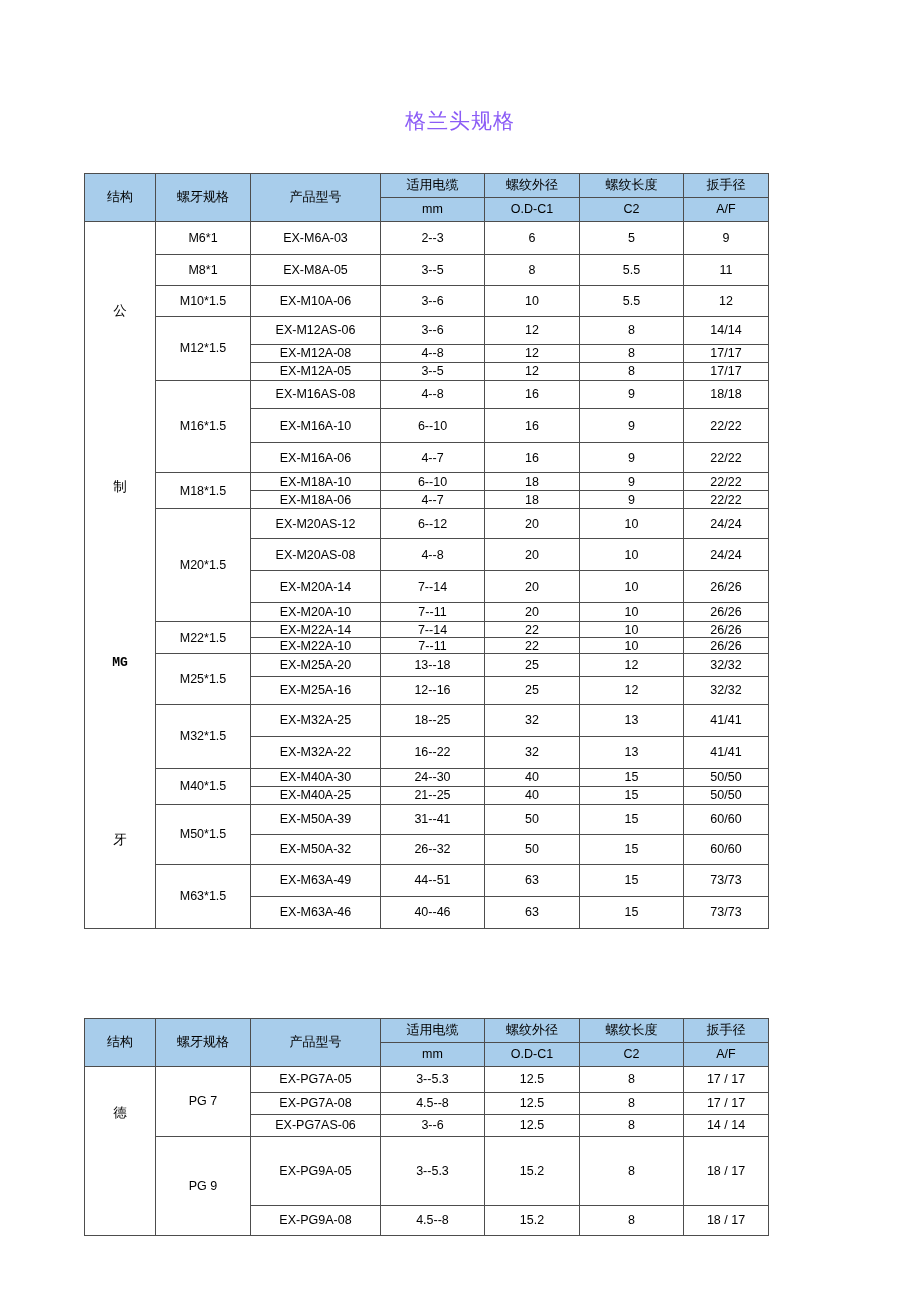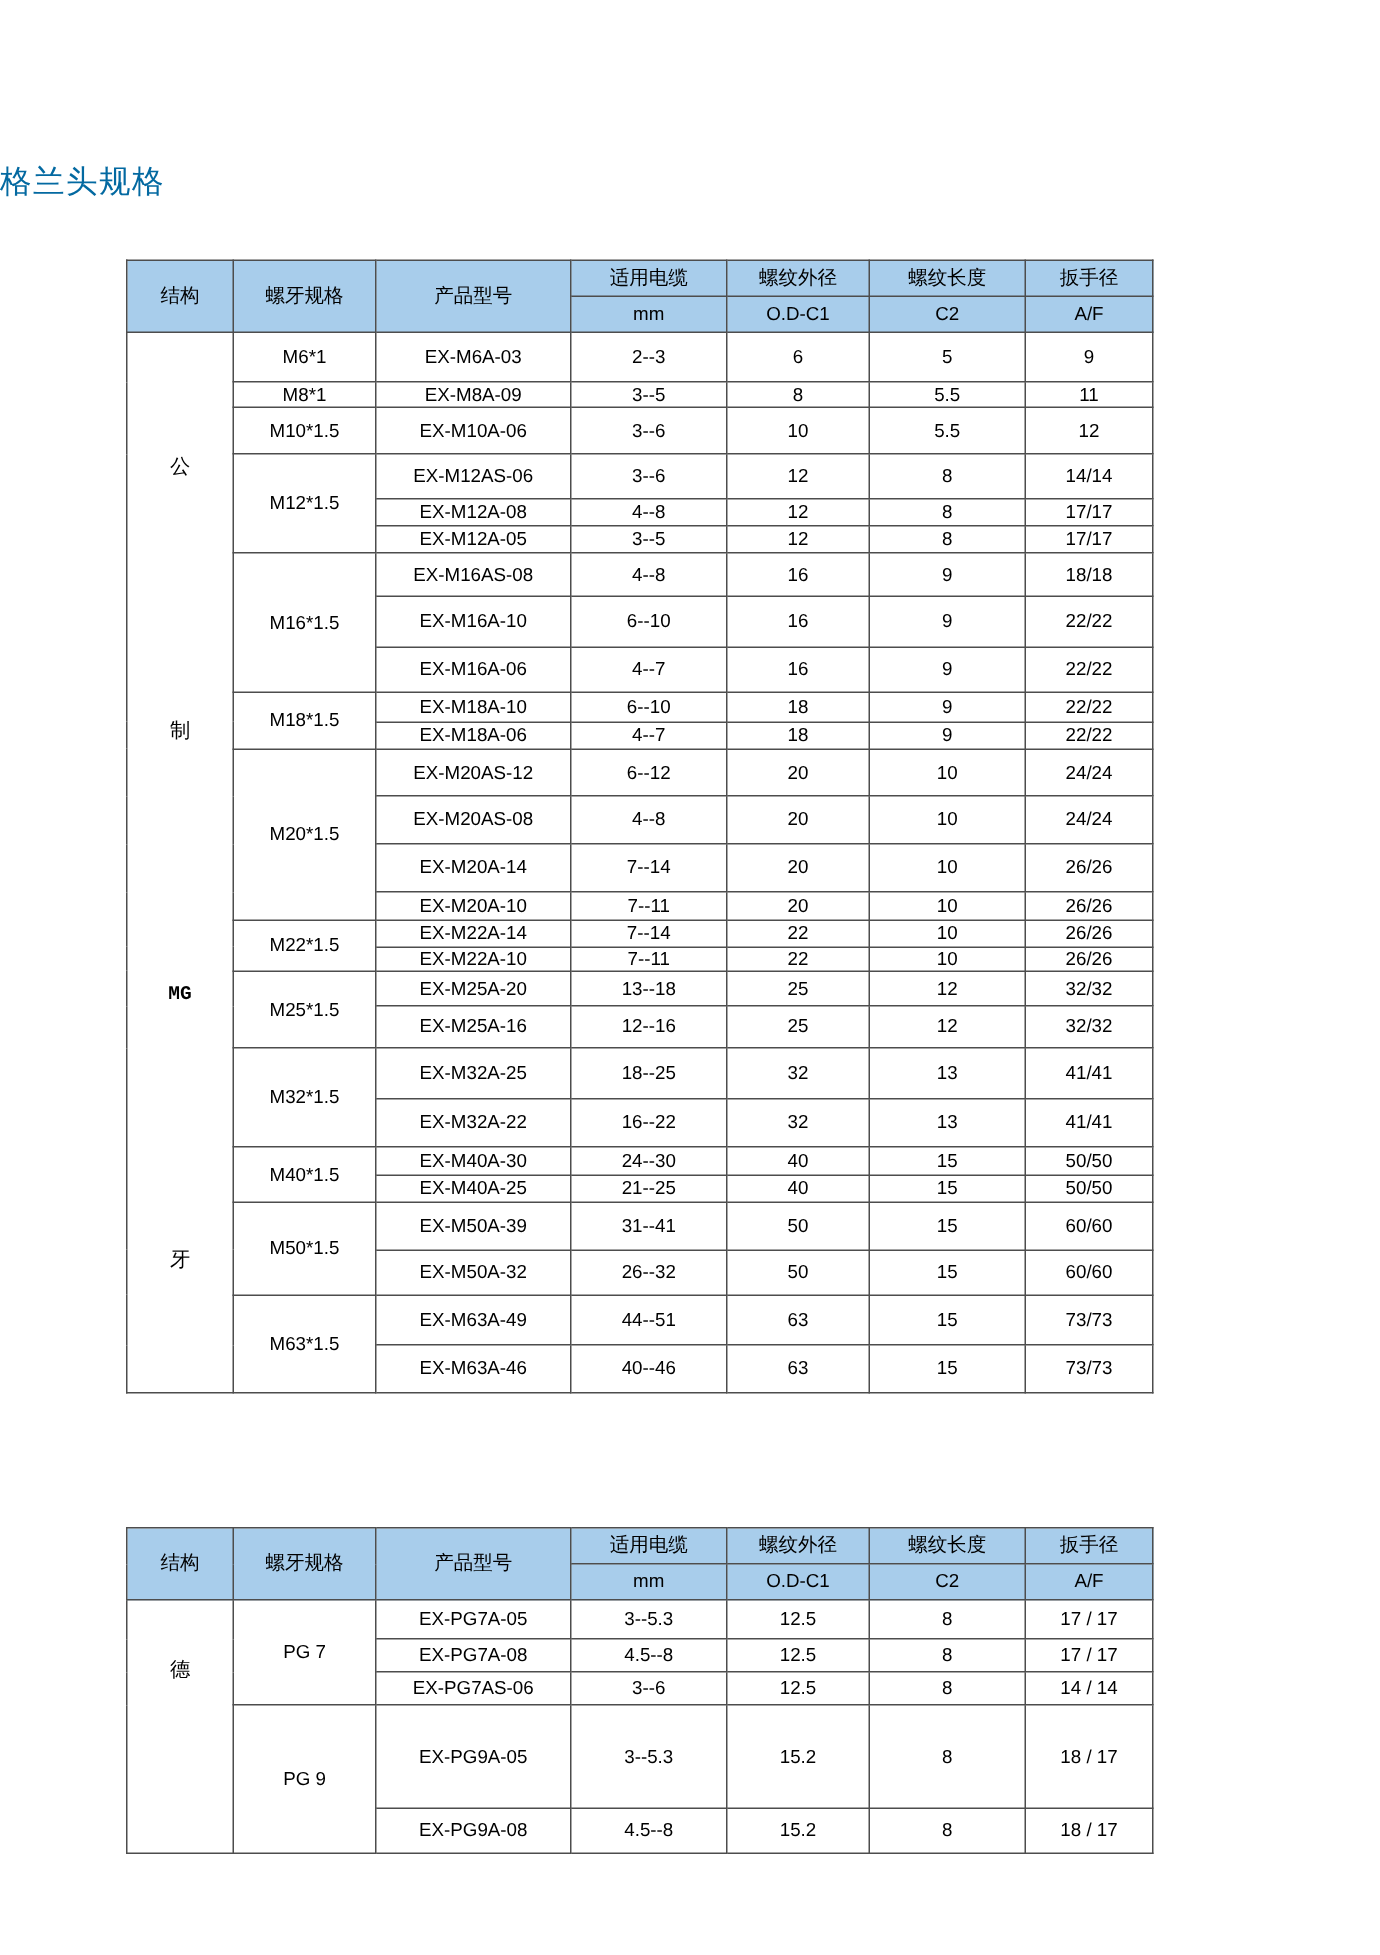--- a/index.html
+++ b/index.html
@@ -22,11 +22,11 @@
     left: 0;
     top: 107px;
     width: 920px;
-    text-align: left;
+    text-align: center;
     font-family: "Liberation Serif", "DejaVu Serif", serif;
     font-size: 21px;
     letter-spacing: 1px;
-    color: #0369a1;
+    color: #8b5cf6;
   }
 
   

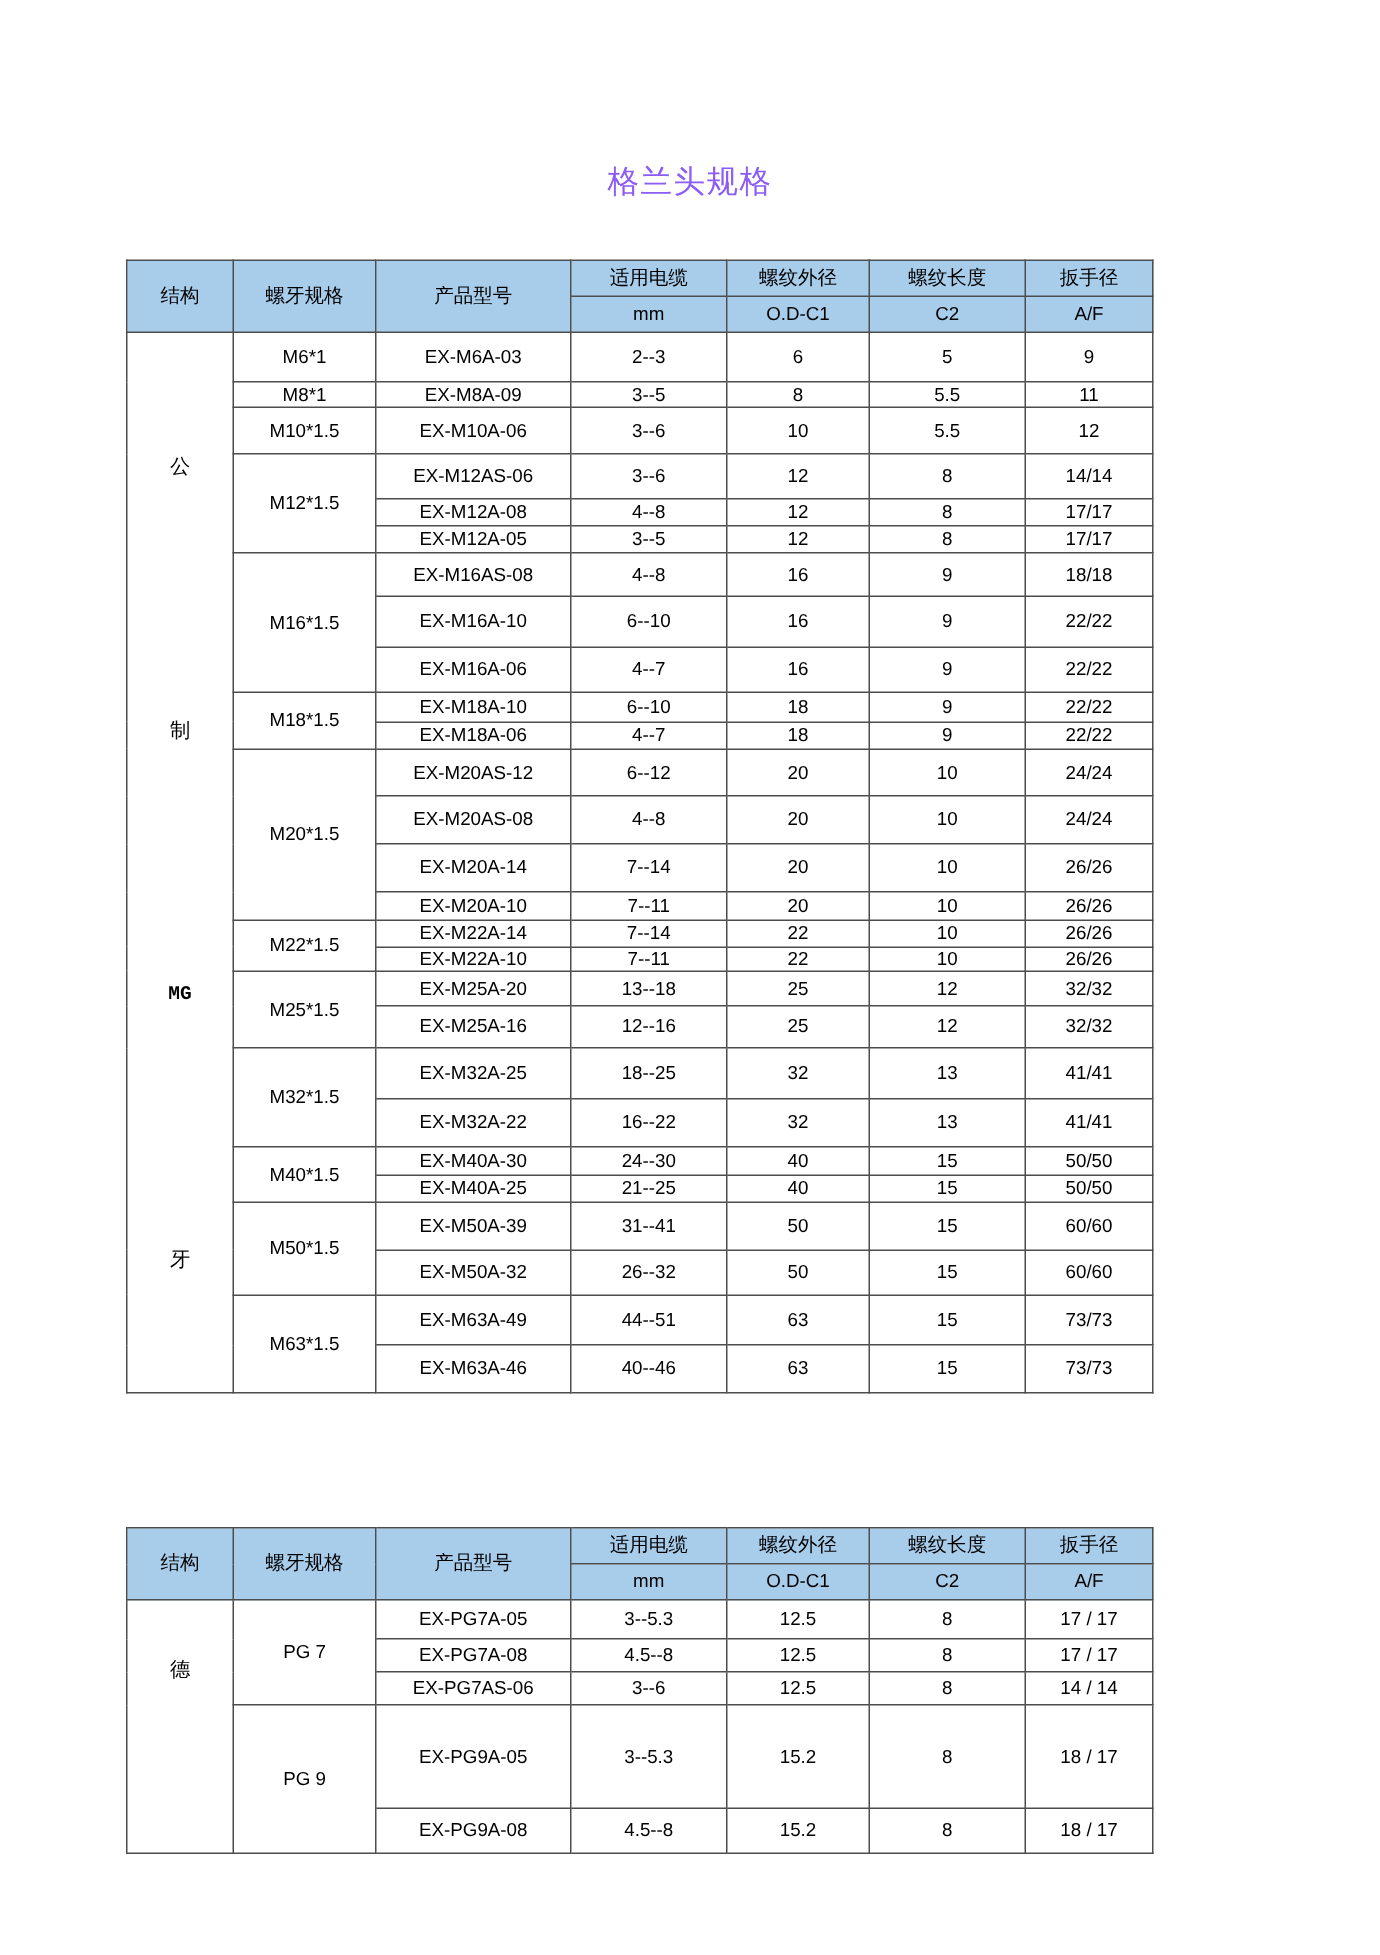--- a/index.html
+++ b/index.html
@@ -163,7 +163,7 @@
         <td class="len-cell">5</td>
         <td class="af-cell">9</td>
       </tr>
-      <tr style="height: 17px;">
+      <tr style="height: 31px;">
         <td class="thread-cell" rowspan="1">M8*1</td>
         <td class="model-cell">EX-M8A-09</td>
         <td class="cable-cell">3--5</td>

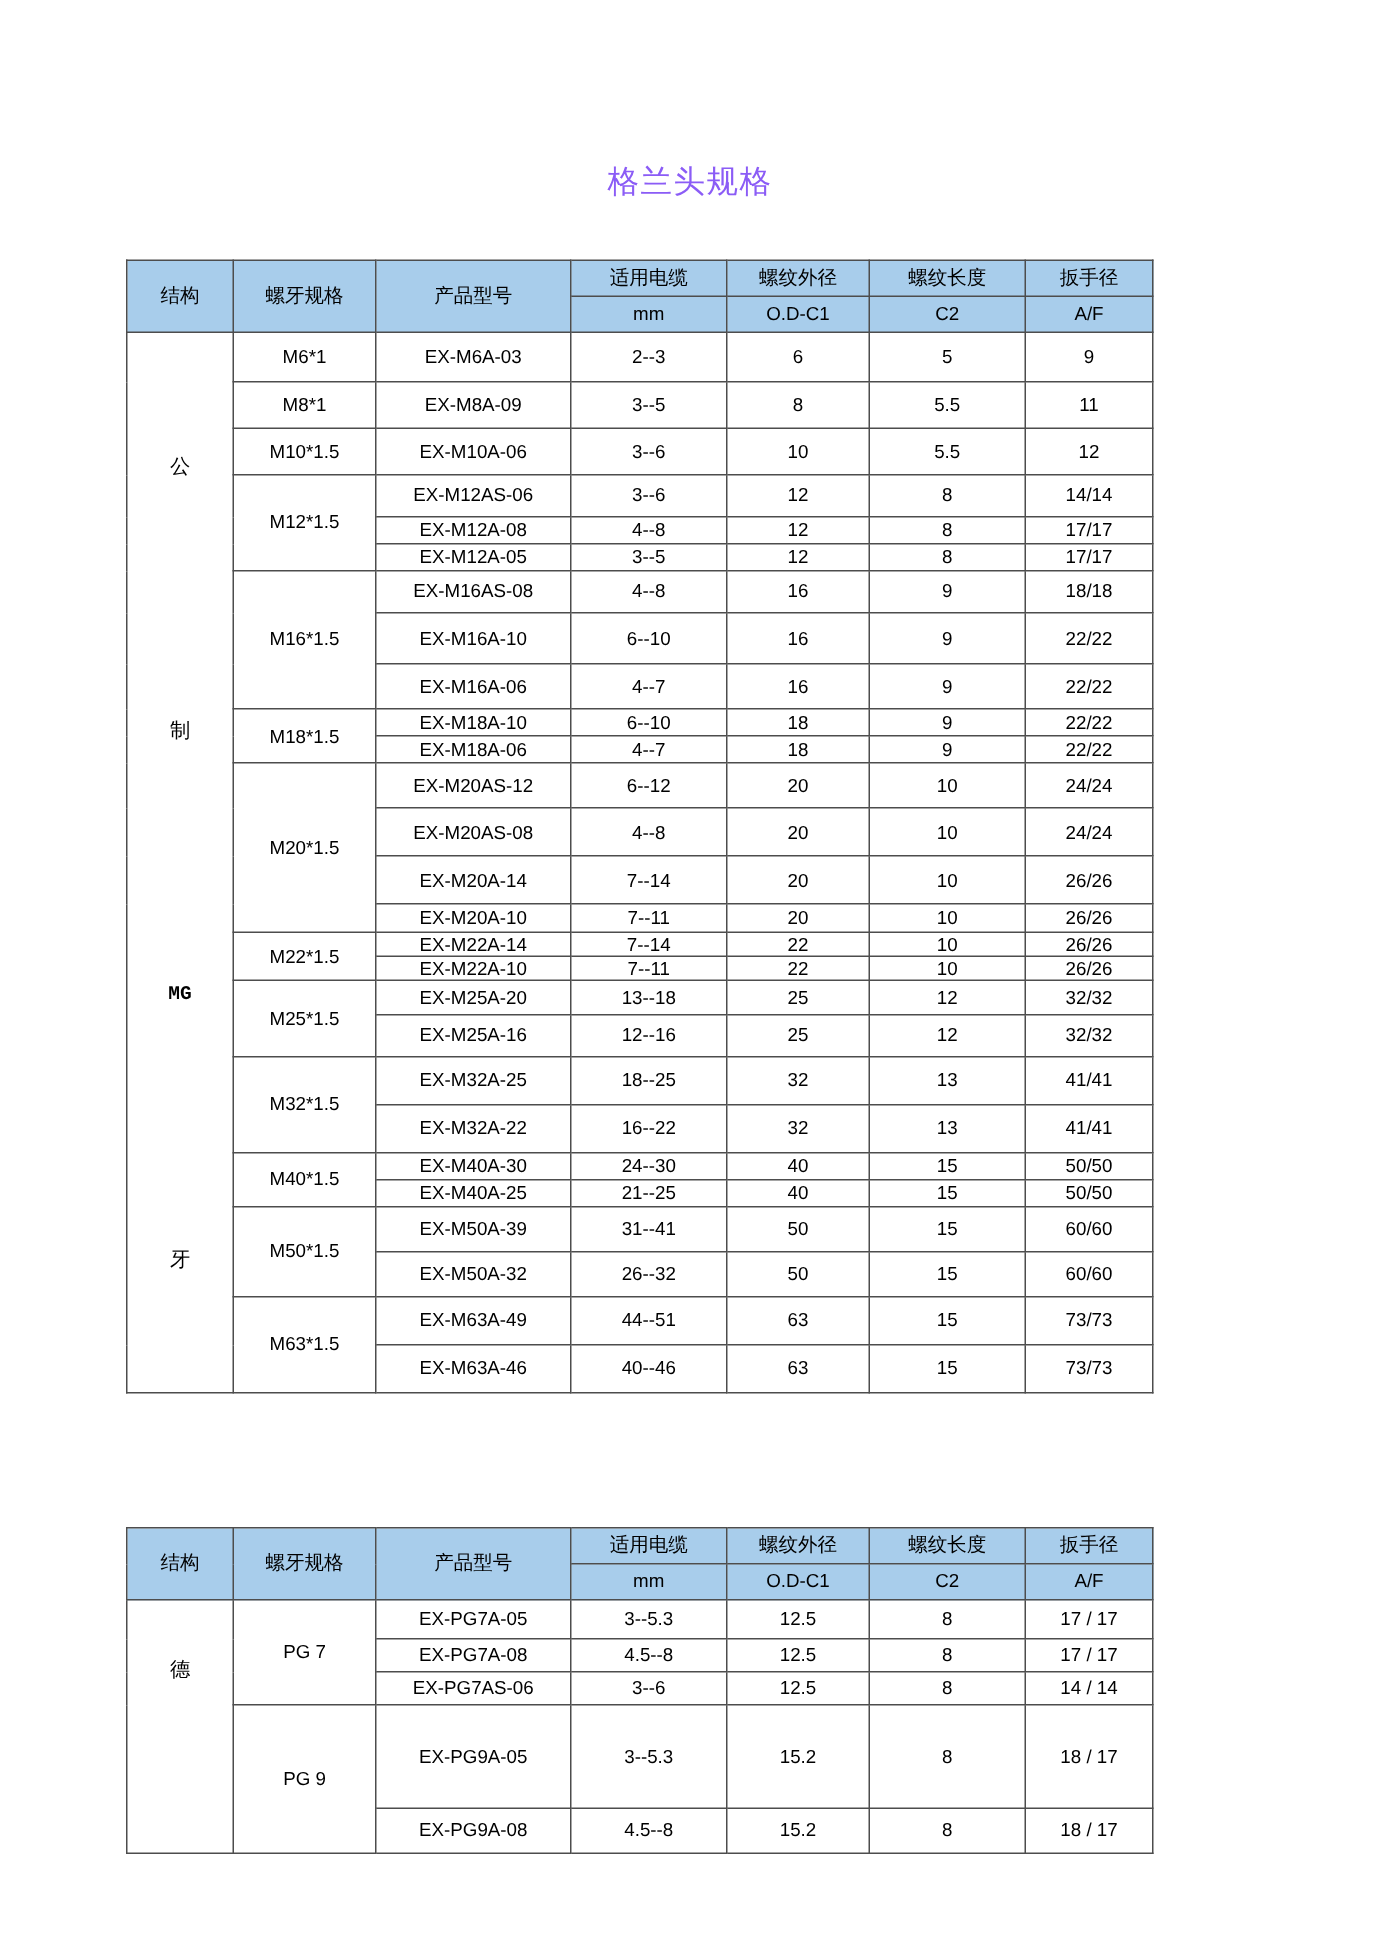--- a/index.html
+++ b/index.html
@@ -165,7 +165,7 @@
       </tr>
       <tr style="height: 31px;">
         <td class="thread-cell" rowspan="1">M8*1</td>
-        <td class="model-cell">EX-M8A-09</td>
+        <td class="model-cell">EX-M8A-05</td>
         <td class="cable-cell">3--5</td>
         <td class="od-cell">8</td>
         <td class="len-cell">5.5</td>

